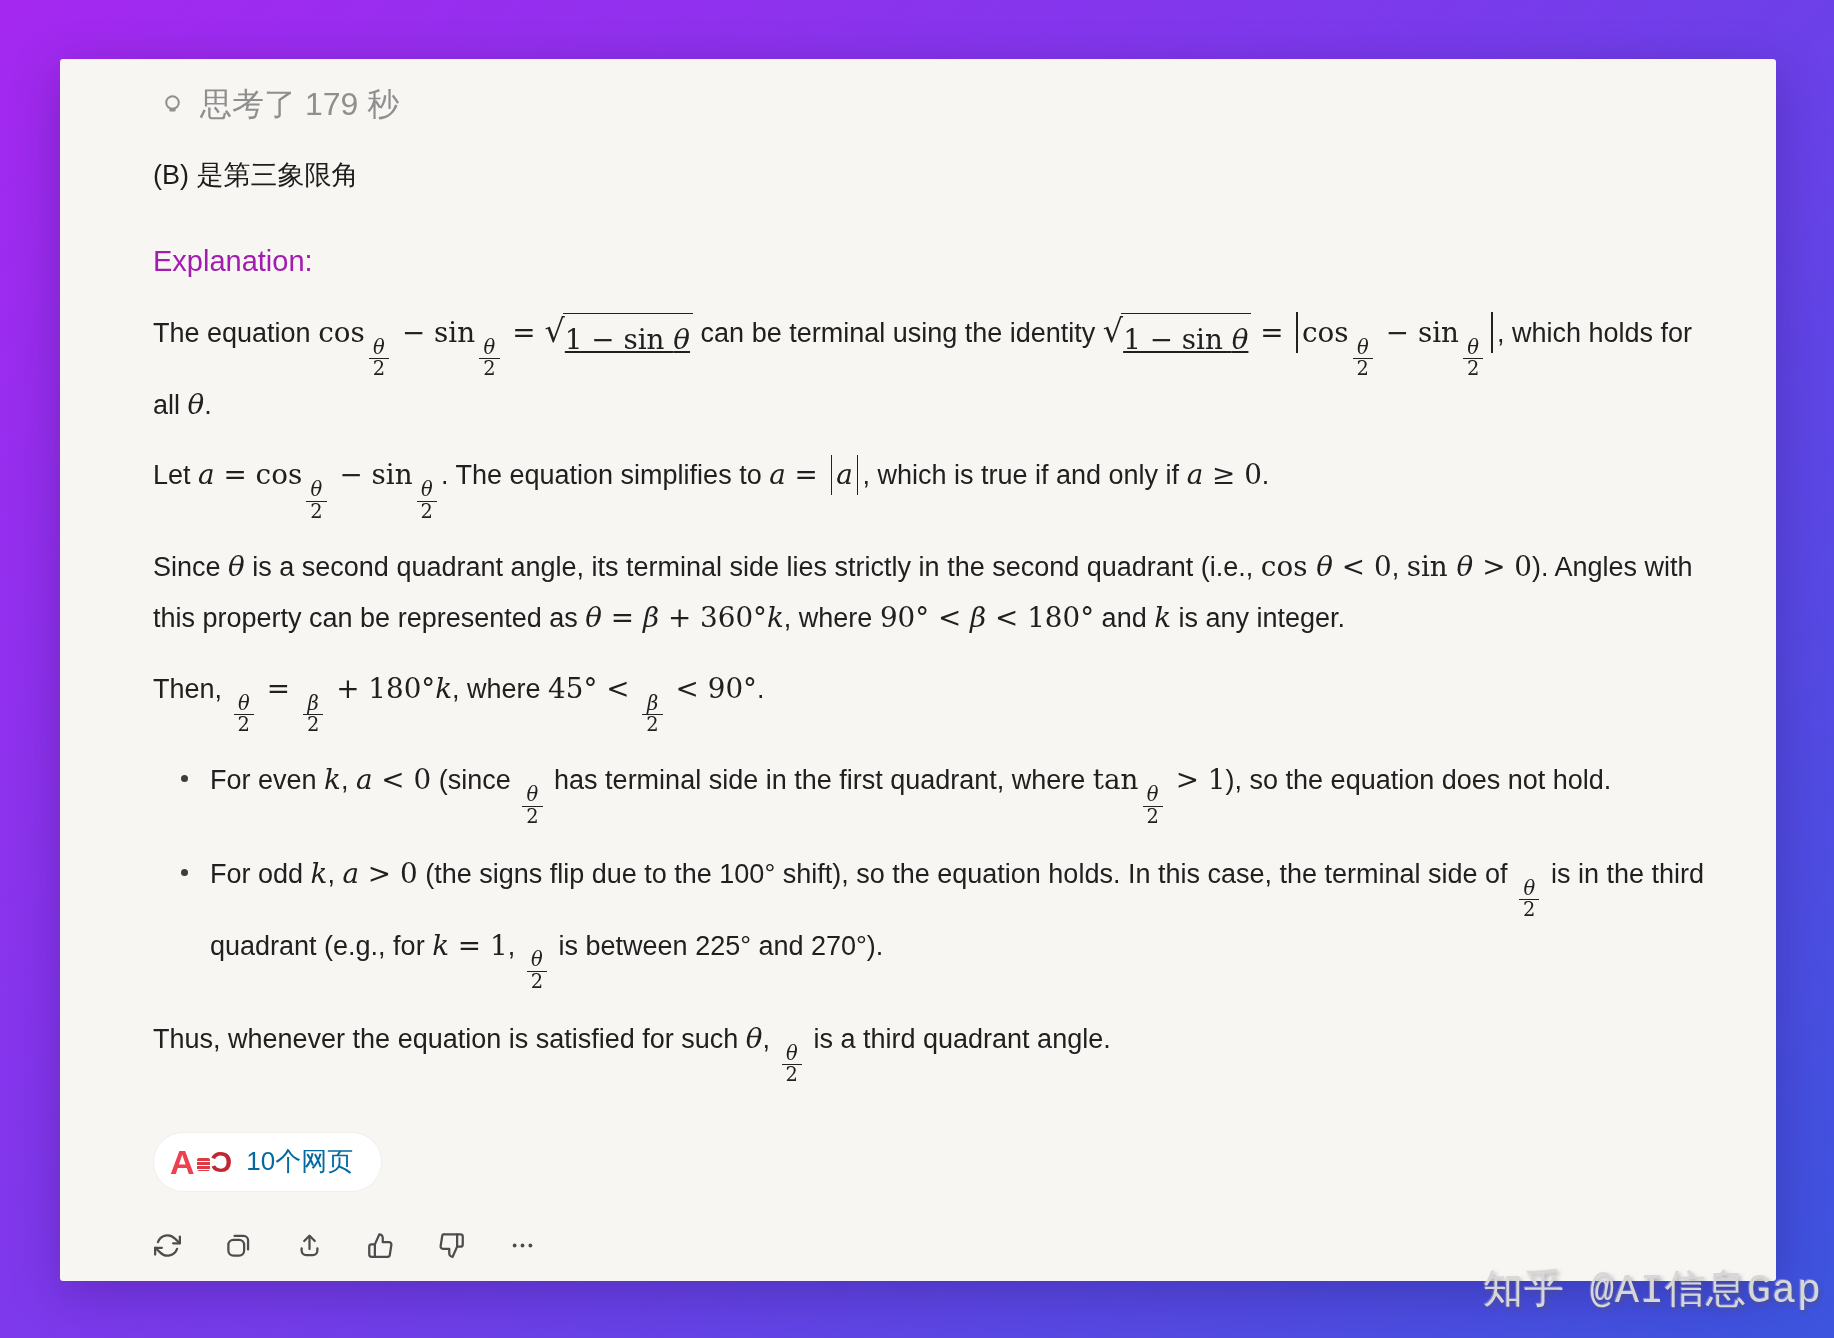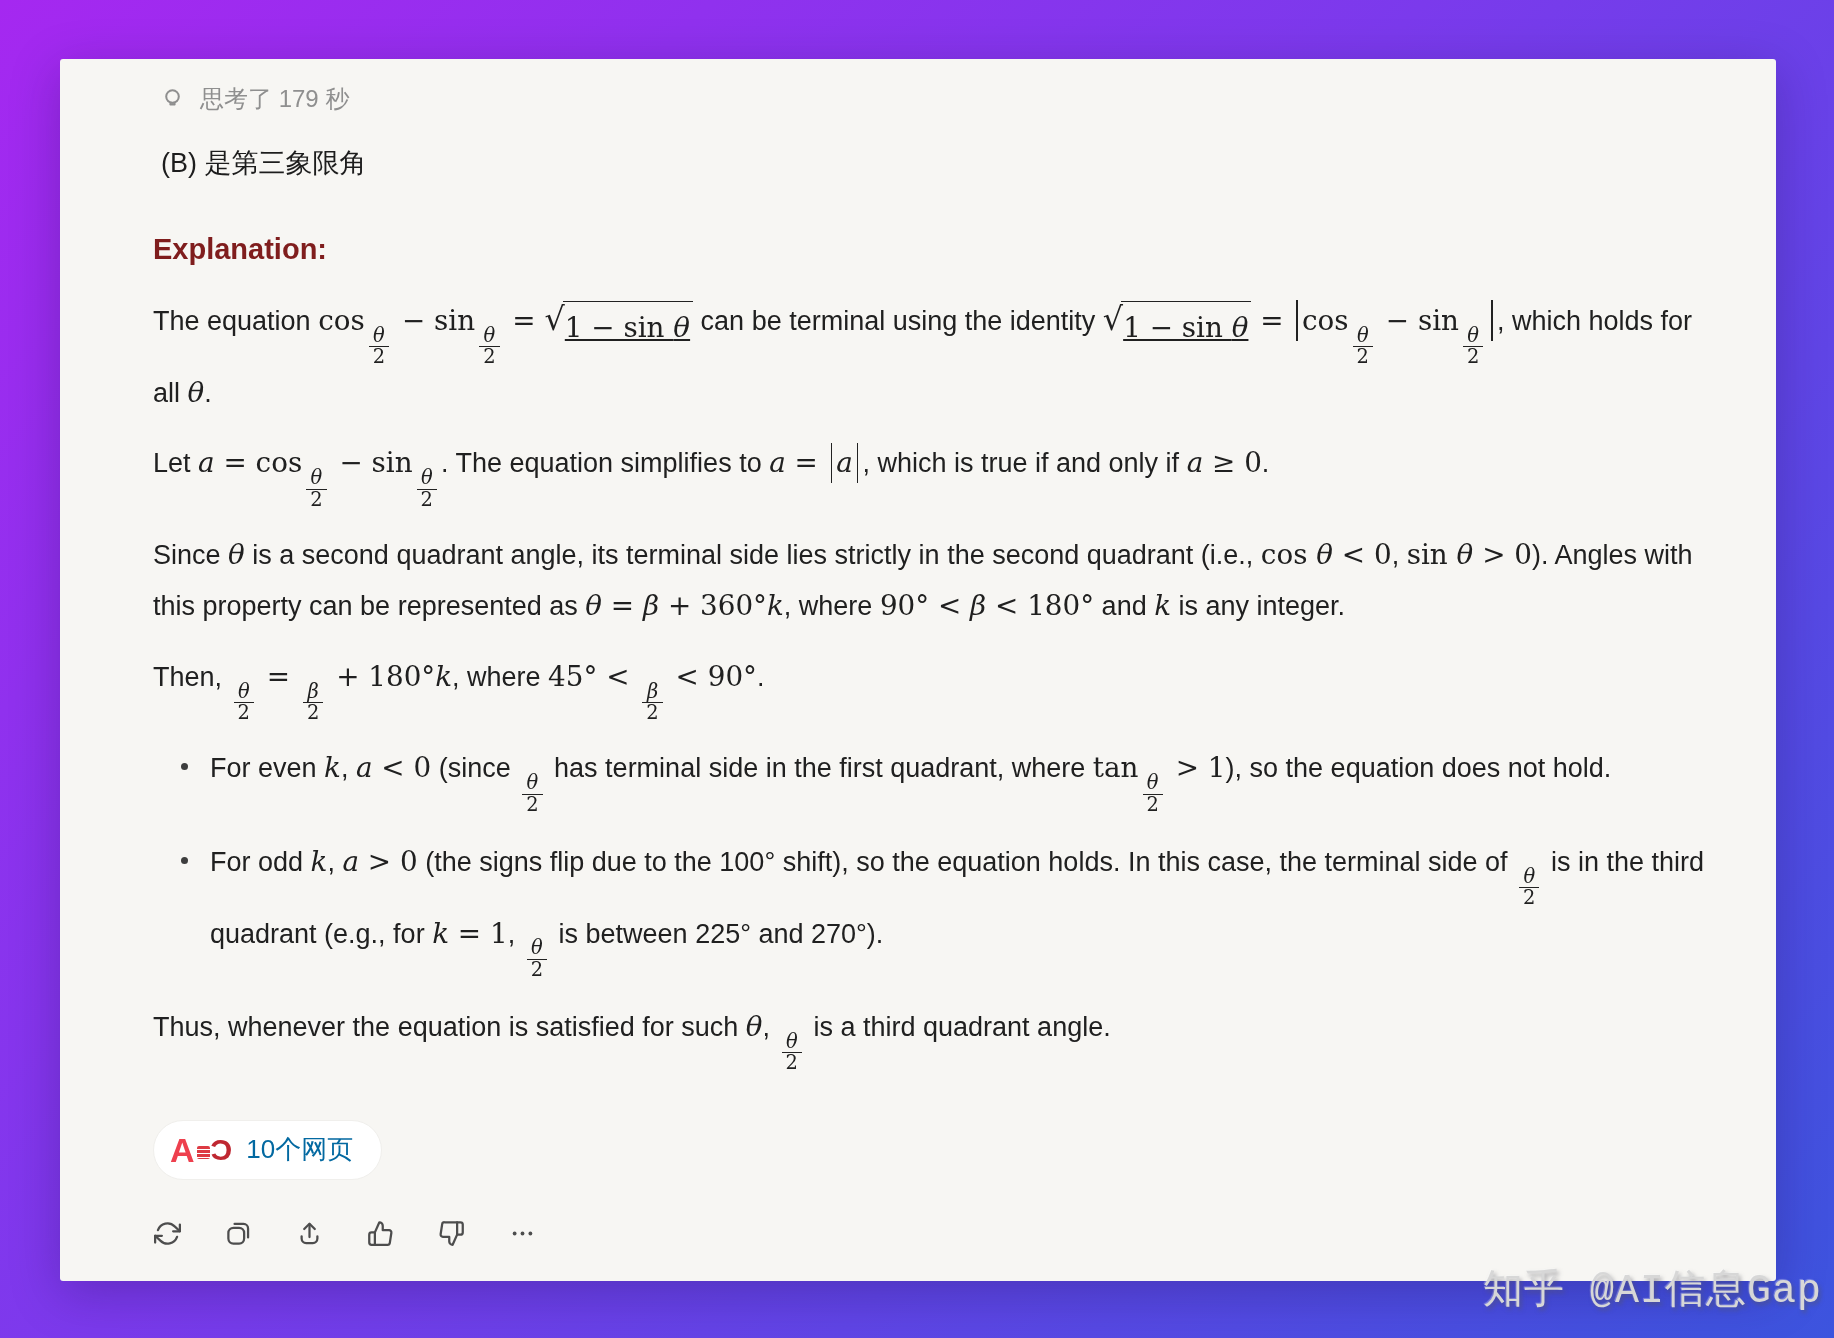--- a/index.html
+++ b/index.html
@@ -17,7 +17,7 @@
   }
   
   .think-row{display:flex;align-items:center;gap:14px;color:#8f8f8f;
-    font-size:24px;margin:4px 0 30px 6px;cursor:pointer;width:max-content;}
+    font-size:32px;margin:4px 0 30px 6px;cursor:pointer;width:max-content;}
   .think-row svg{display:block;}
   
   .answer{font-size:27px;color:#1d1d1d;margin:0 8px 52px;}

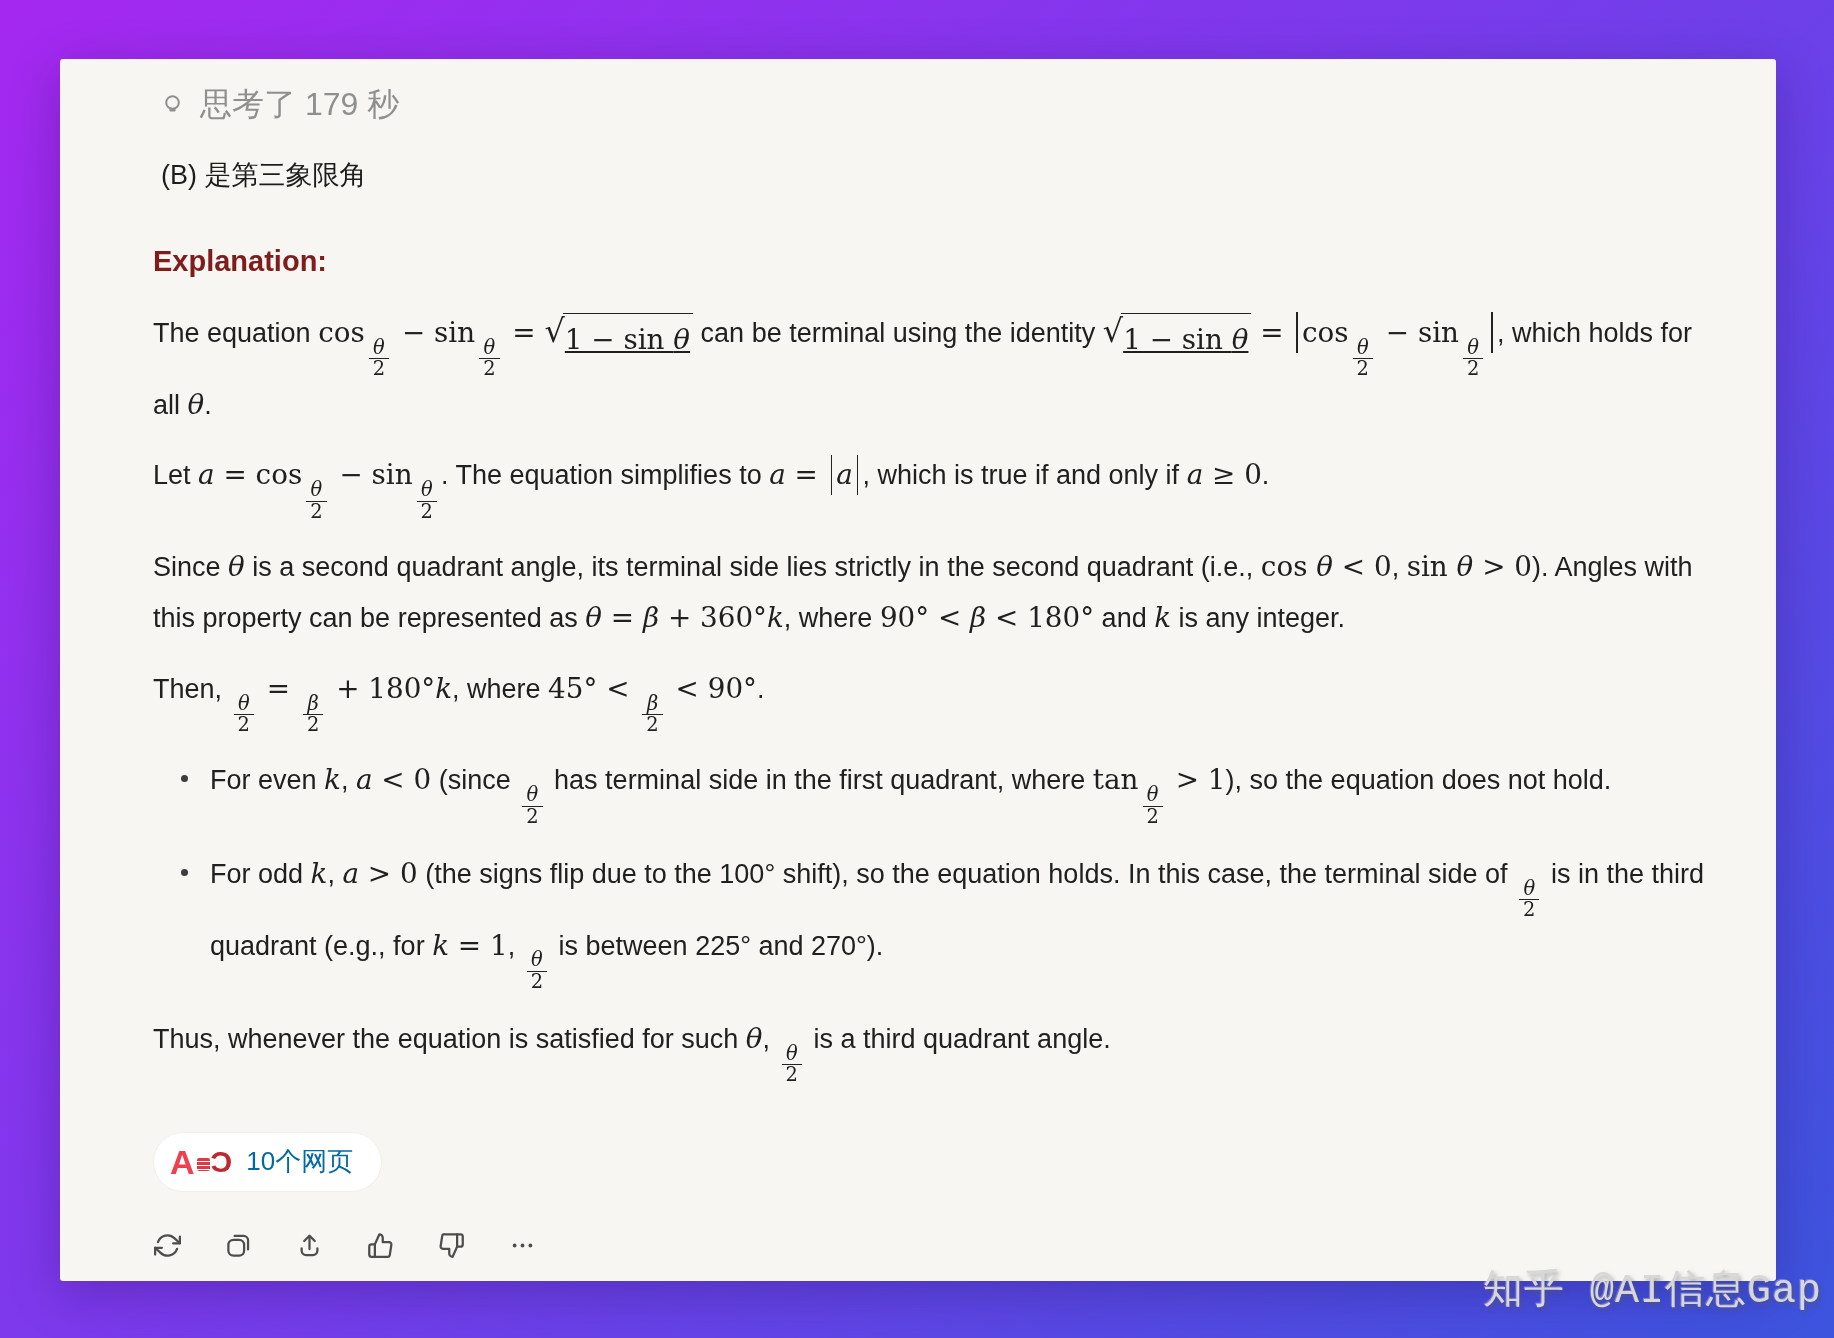--- a/index.html
+++ b/index.html
@@ -20,7 +20,7 @@
     font-size:32px;margin:4px 0 30px 6px;cursor:pointer;width:max-content;}
   .think-row svg{display:block;}
   
-  .answer{font-size:27px;color:#1d1d1d;margin:0 8px 52px;}
+  .answer{font-size:27px;color:#1d1d1d;margin:0 0 52px;}
   .heading{font-size:29px;font-weight:700;color:#7f1d1d;margin:0 0 30px;}
   
   .content{color:#202020;font-size:27px;}

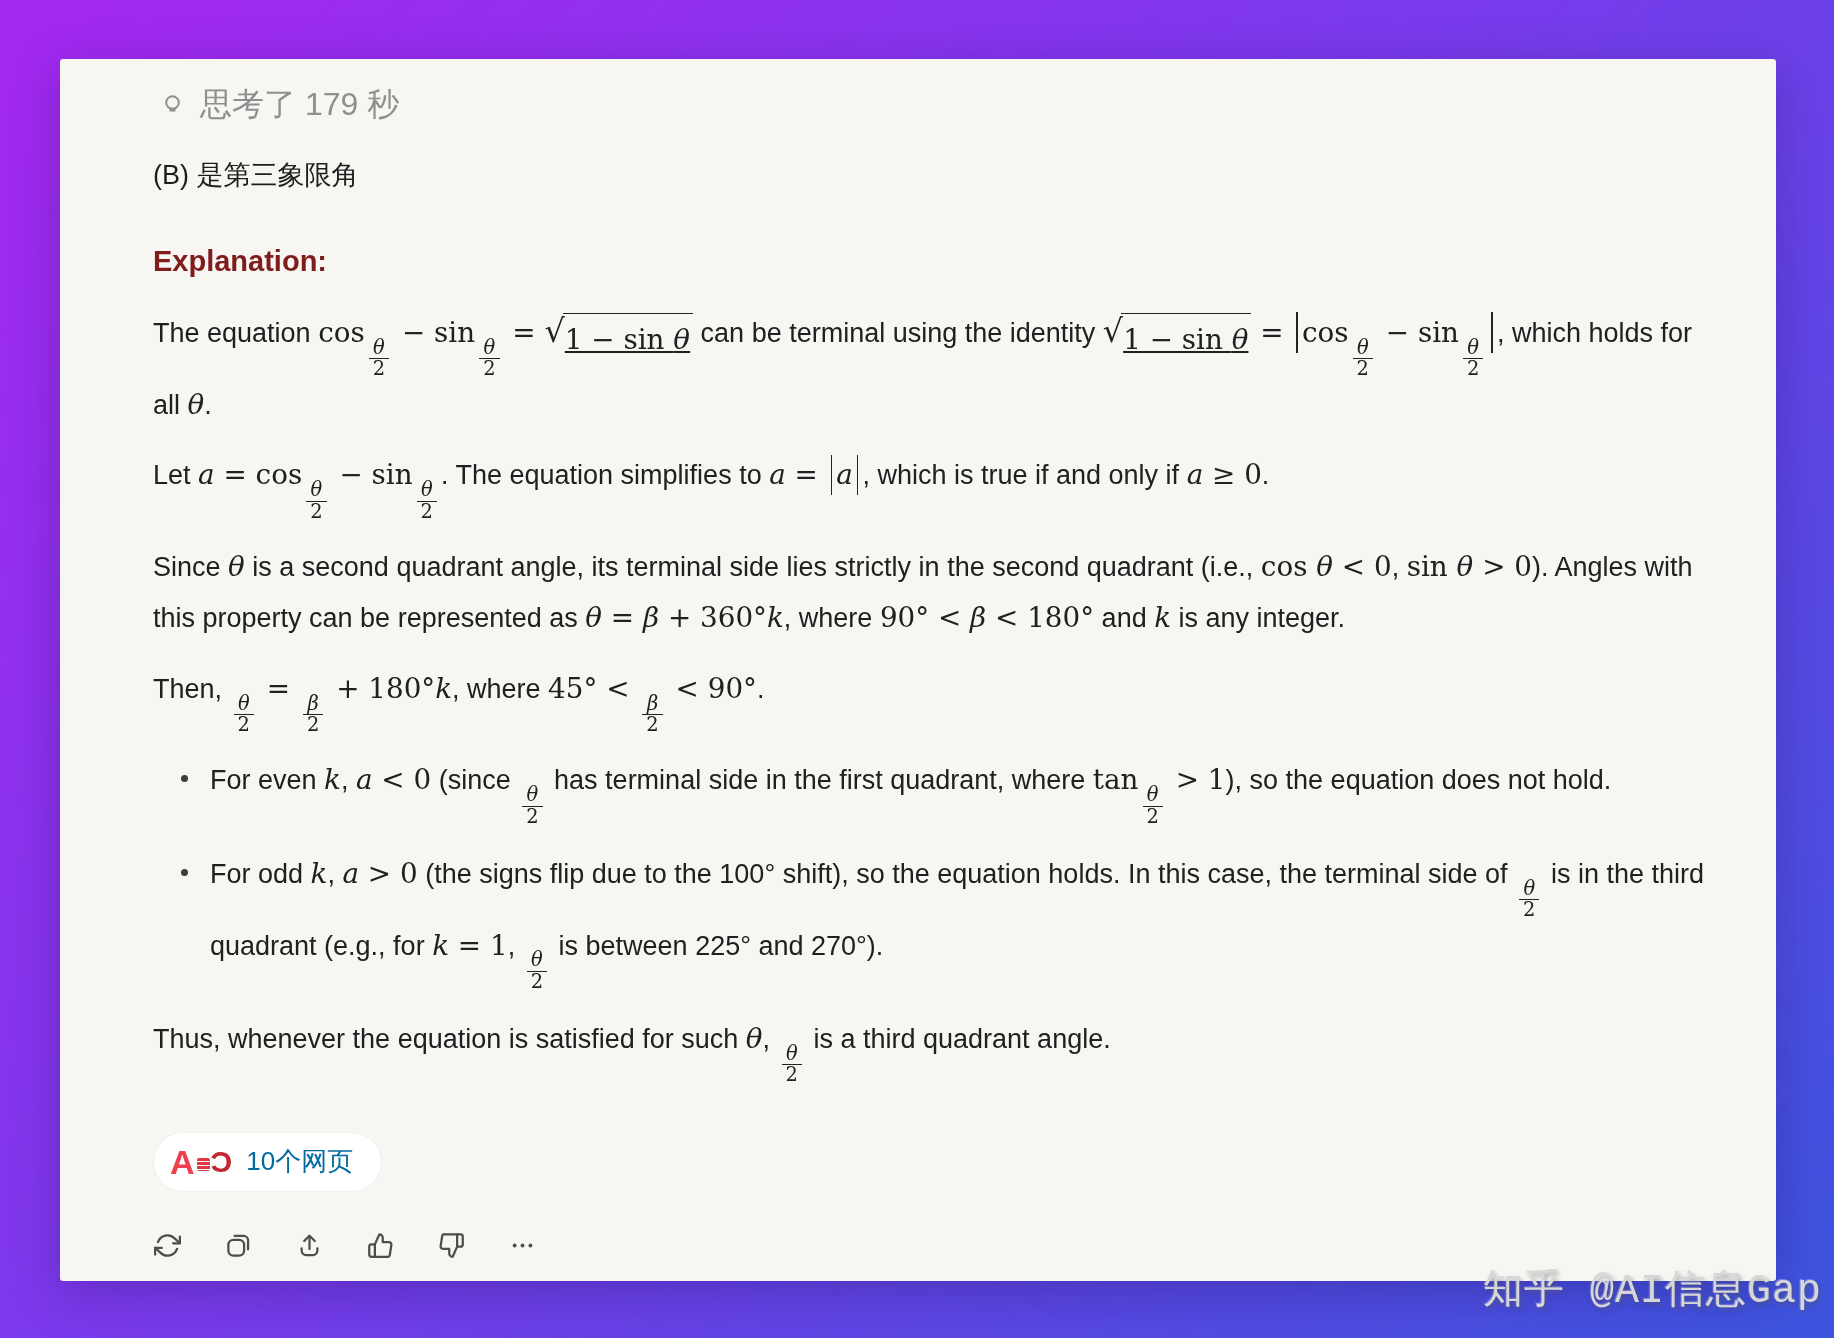--- a/index.html
+++ b/index.html
@@ -21,7 +21,7 @@
   .think-row svg{display:block;}
   
   .answer{font-size:27px;color:#1d1d1d;margin:0 0 52px;}
-  .heading{font-size:29px;font-weight:700;color:#7f1d1d;margin:0 0 30px;}
+  .heading{font-size:29px;font-weight:400;color:#a21caf;margin:0 0 30px;}
   
   .content{color:#202020;font-size:27px;}
   .para{margin:0 0 20px;line-height:1.83;}

